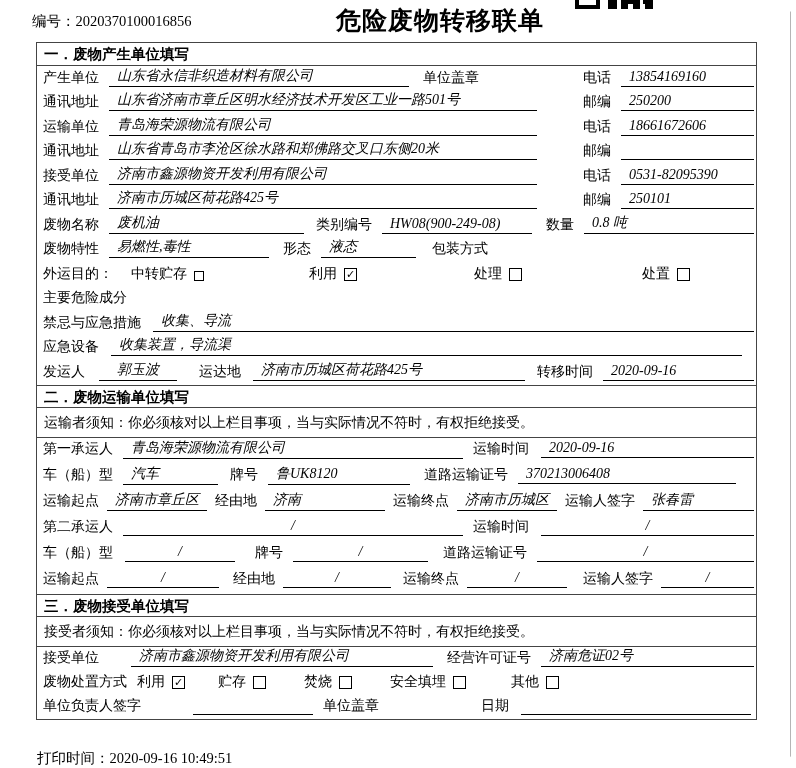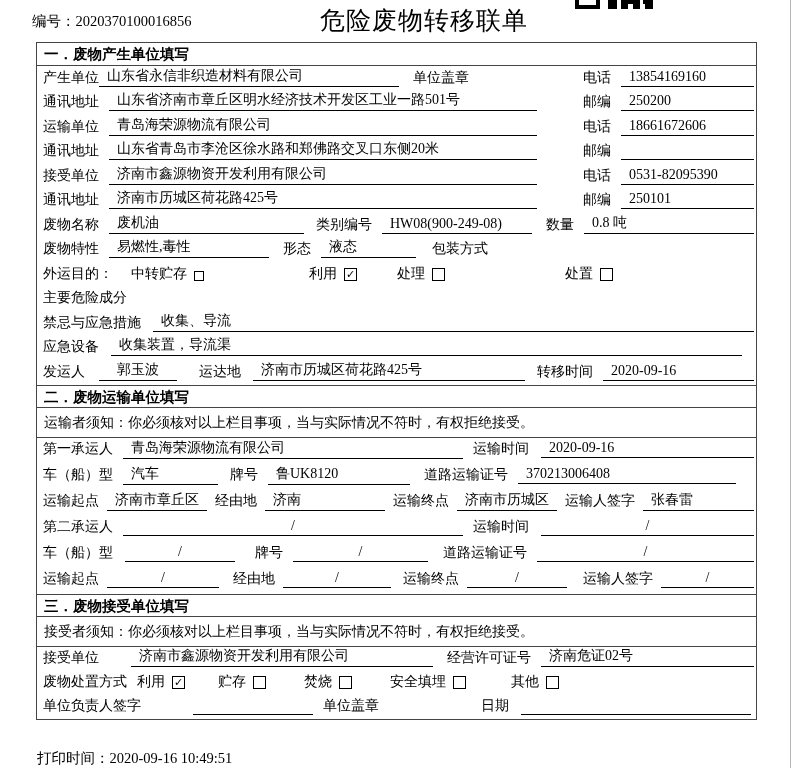--- a/index.html
+++ b/index.html
@@ -12,6 +12,7 @@
     font-family: "Liberation Serif", "DejaVu Serif", serif;
     font-size: 14px;
     overflow: hidden;
+    border-radius: 28px;
   }
   .doc-no {
     position: absolute; left: 32px; top: 12px;

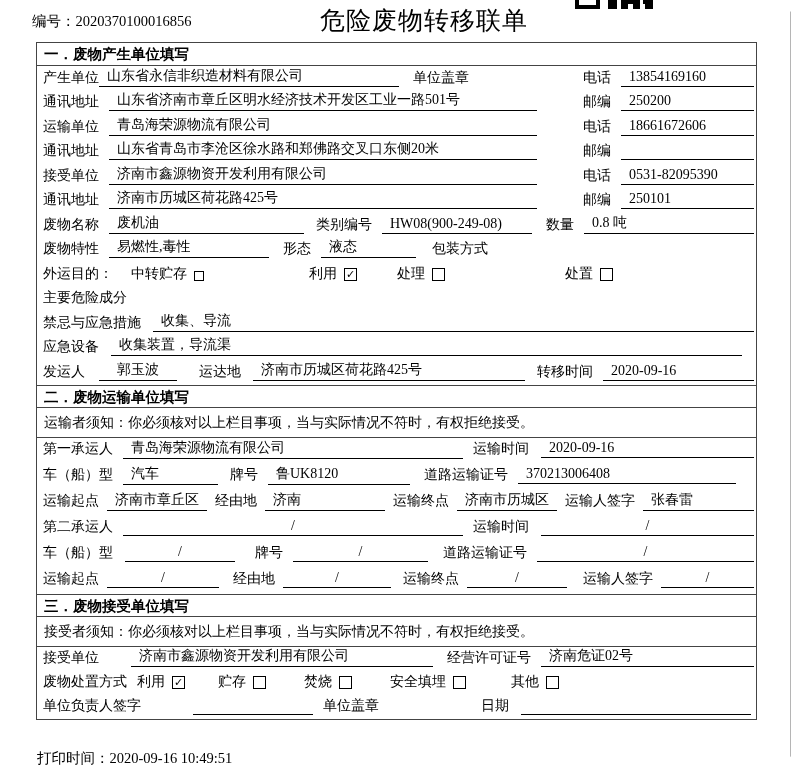--- a/index.html
+++ b/index.html
@@ -20,9 +20,9 @@
   }
   .doc-title {
     position: absolute; left: 320px; top: 4px; width: 240px;
-    text-align: left;
+    text-align: center;
     font-family: "Liberation Sans", "DejaVu Sans", sans-serif;
-    font-weight: normal; font-size: 25px; letter-spacing: 1px;
+    font-weight: bold; font-size: 25px; letter-spacing: 1px;
     white-space: nowrap;
   }
   .qr-frag { position: absolute; left: 575px; top: 0; }

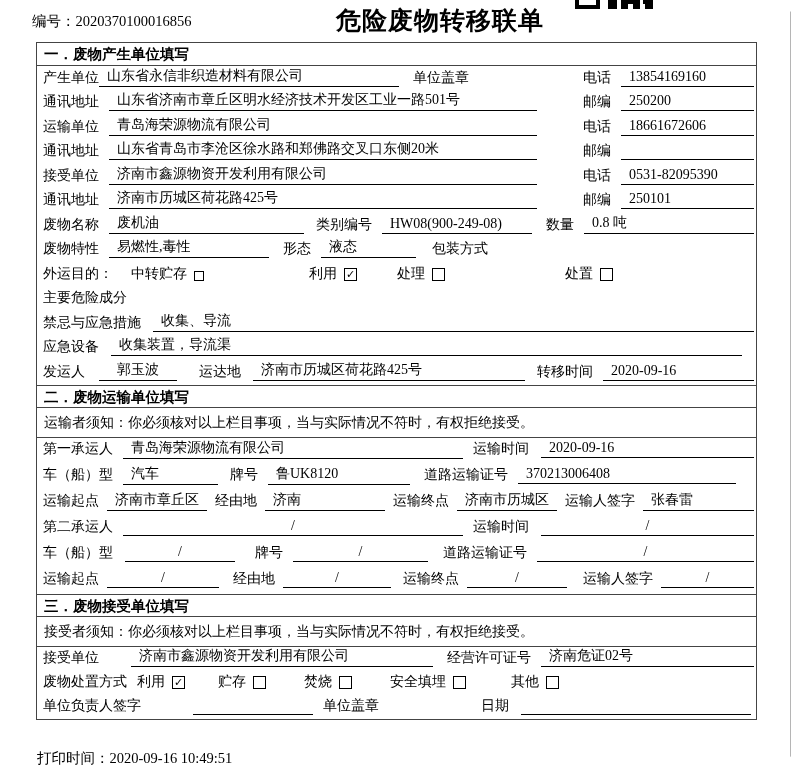--- a/index.html
+++ b/index.html
@@ -109,7 +109,7 @@
     <div class="sec-title">一．废物产生单位填写</div>
 
     <div class="row s1-row">
-      <span class="lbl" style="margin-right:0">产生单位</span>
+      <span class="lbl" style="margin-right:10px">产生单位</span>
       <span class="u" style="width:300px">山东省永信非织造材料有限公司</span>
       <span class="lbl" style="margin-left:14px">单位盖章</span>
       <span class="grow"></span>

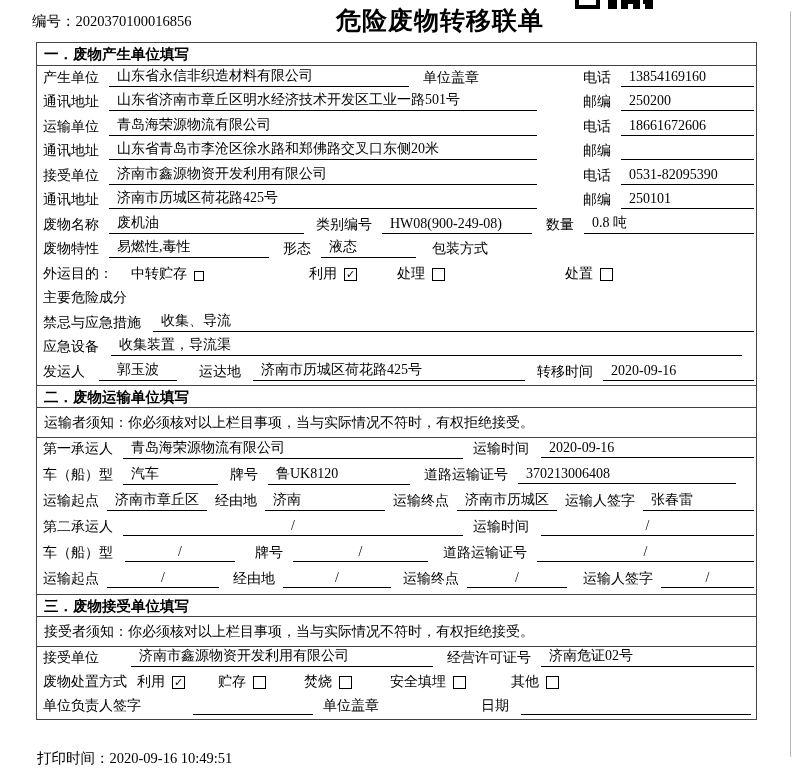--- a/index.html
+++ b/index.html
@@ -63,6 +63,7 @@
     padding: 0 2px 1px 8px;
     white-space: nowrap;
     overflow: hidden;
+    font-style: italic;
   }
   .u.ctr { text-align: center; padding-left: 2px; }
   .grow { flex: 1 1 auto; }

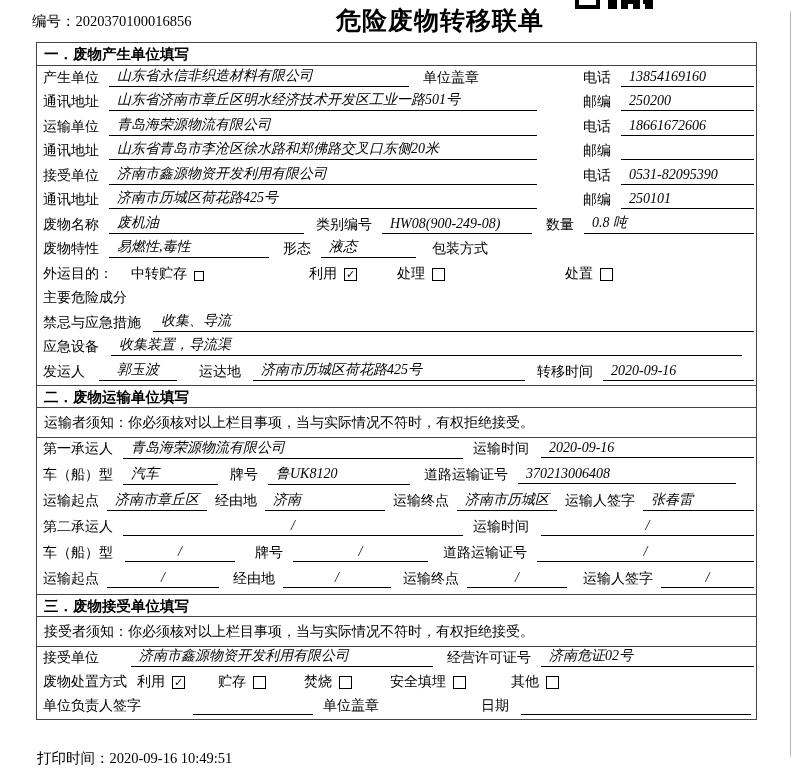--- a/index.html
+++ b/index.html
@@ -185,7 +185,7 @@
         <span class="lbl">利用</span>
         <span class="cb">✓</span>
       </span>
-      <span class="opt" style="margin-left:40px">
+      <span class="opt" style="margin-left:117px">
         <span class="lbl">处理</span>
         <span class="cb"></span>
       </span>

